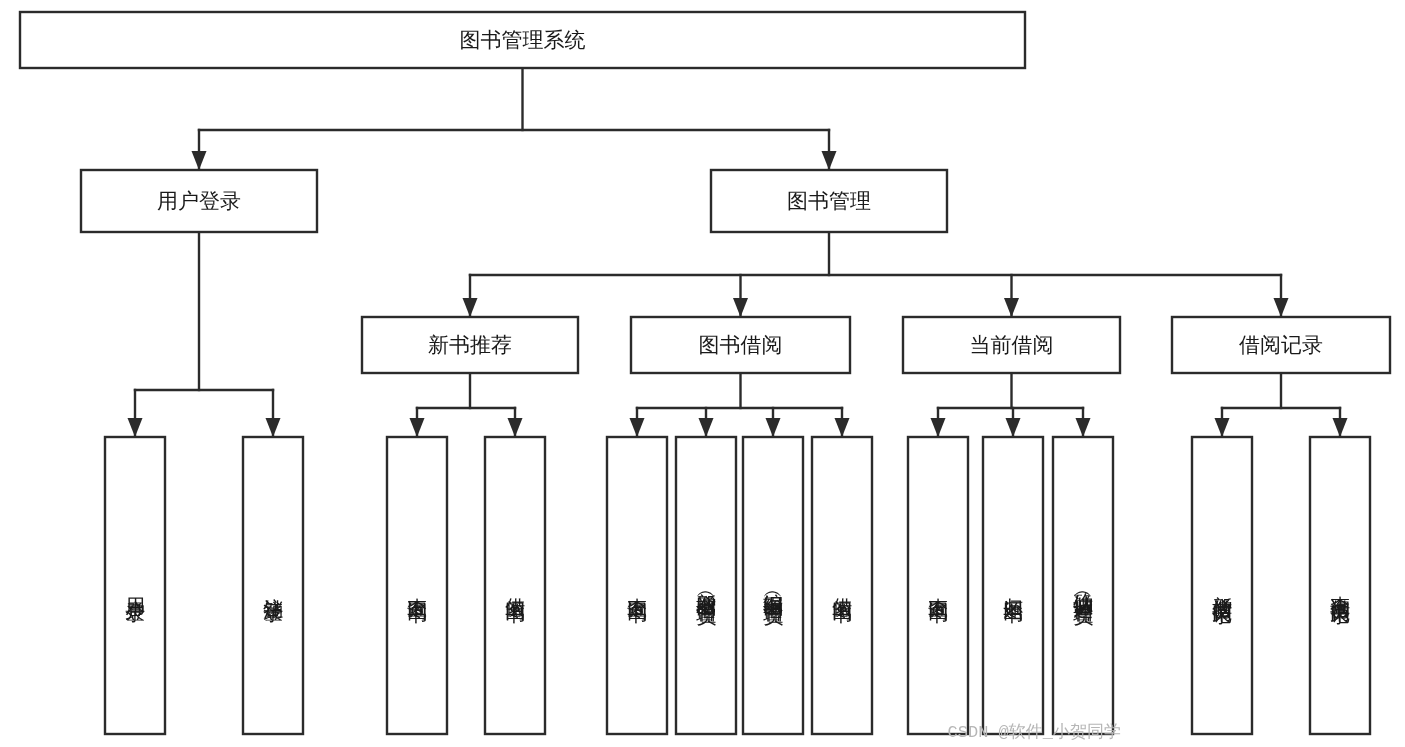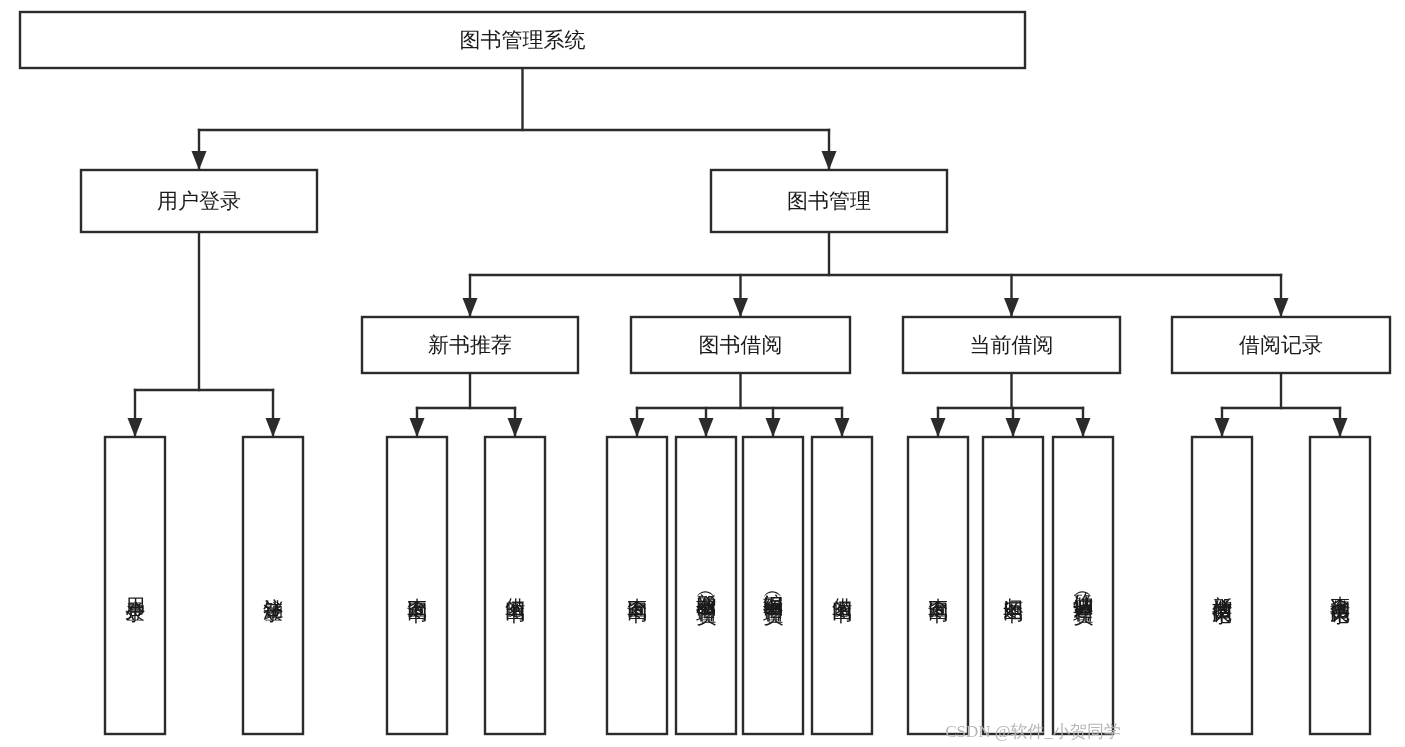--- a/index.html
+++ b/index.html
@@ -71,7 +71,7 @@
     position: absolute;
     right: 8px;
     bottom: 4px;
-    font-family: Liberation Serif, serif;
+    font-family: Liberation Mono, monospace;
     font-size: 17px;
     color: #b6b6b6;
     white-space: nowrap;

